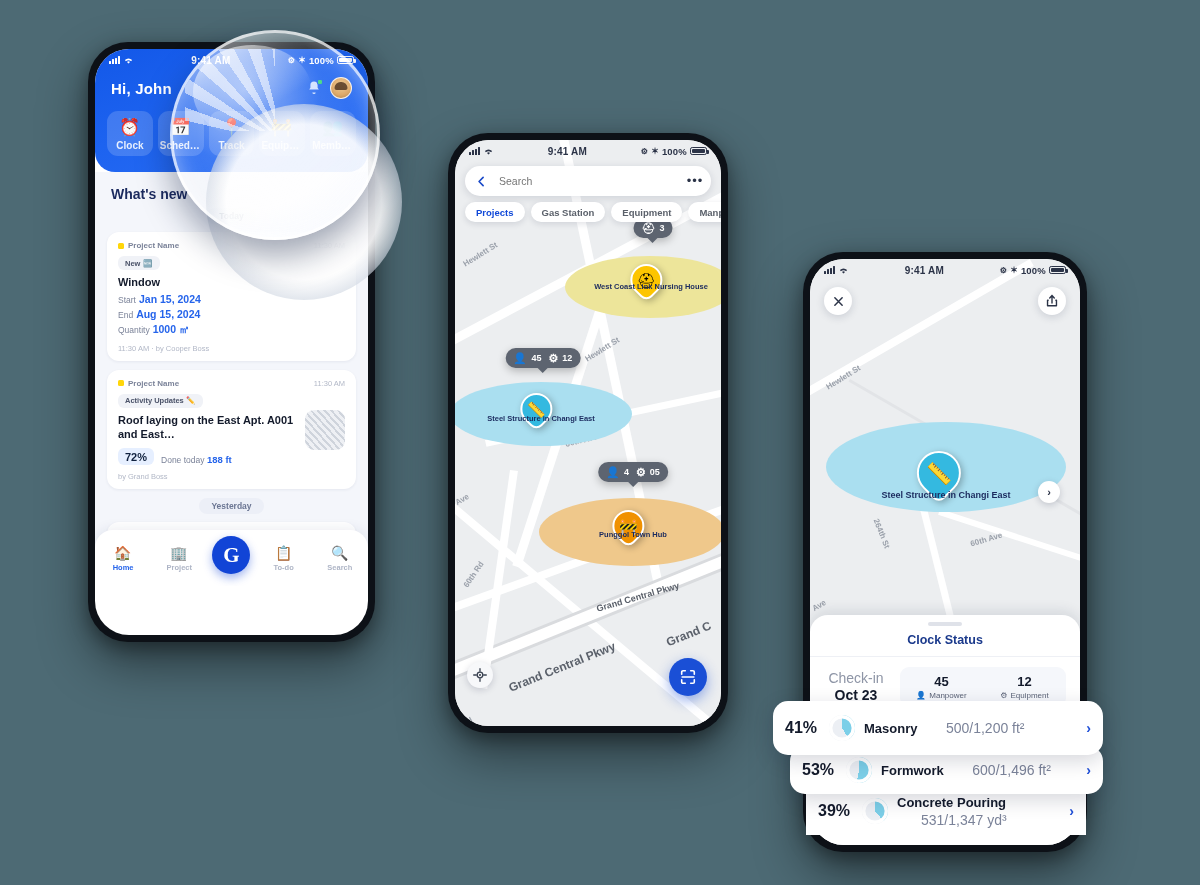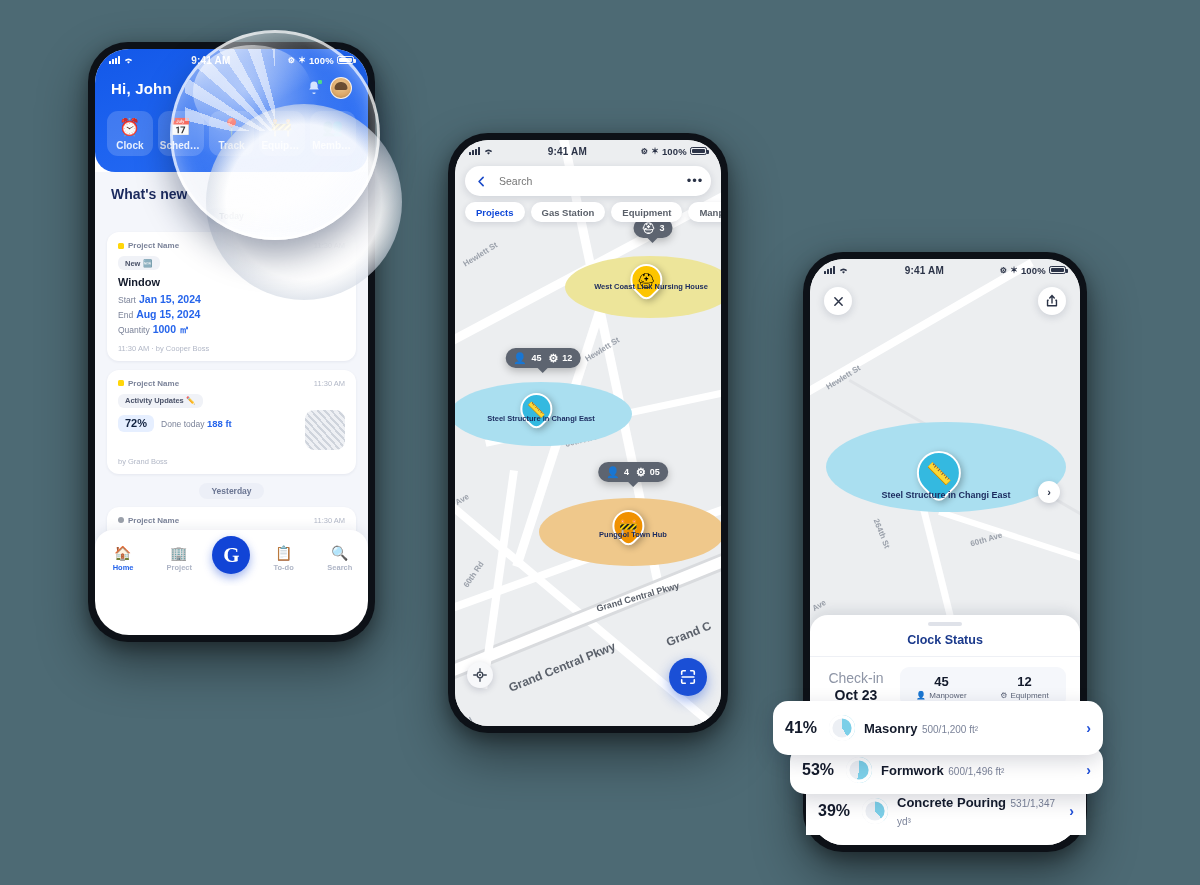--- a/index.html
+++ b/index.html
@@ -285,6 +285,7 @@
           </span>
           <div class="nc-flex">
             <div style="flex:1;min-width:0">
+              <div class="nc-title">Roof laying on the East Apt. A001 and East…</div>
               <div class="prog-row">
                 <span class="pct-pill">72%</span>
                 <span class="prog-txt">

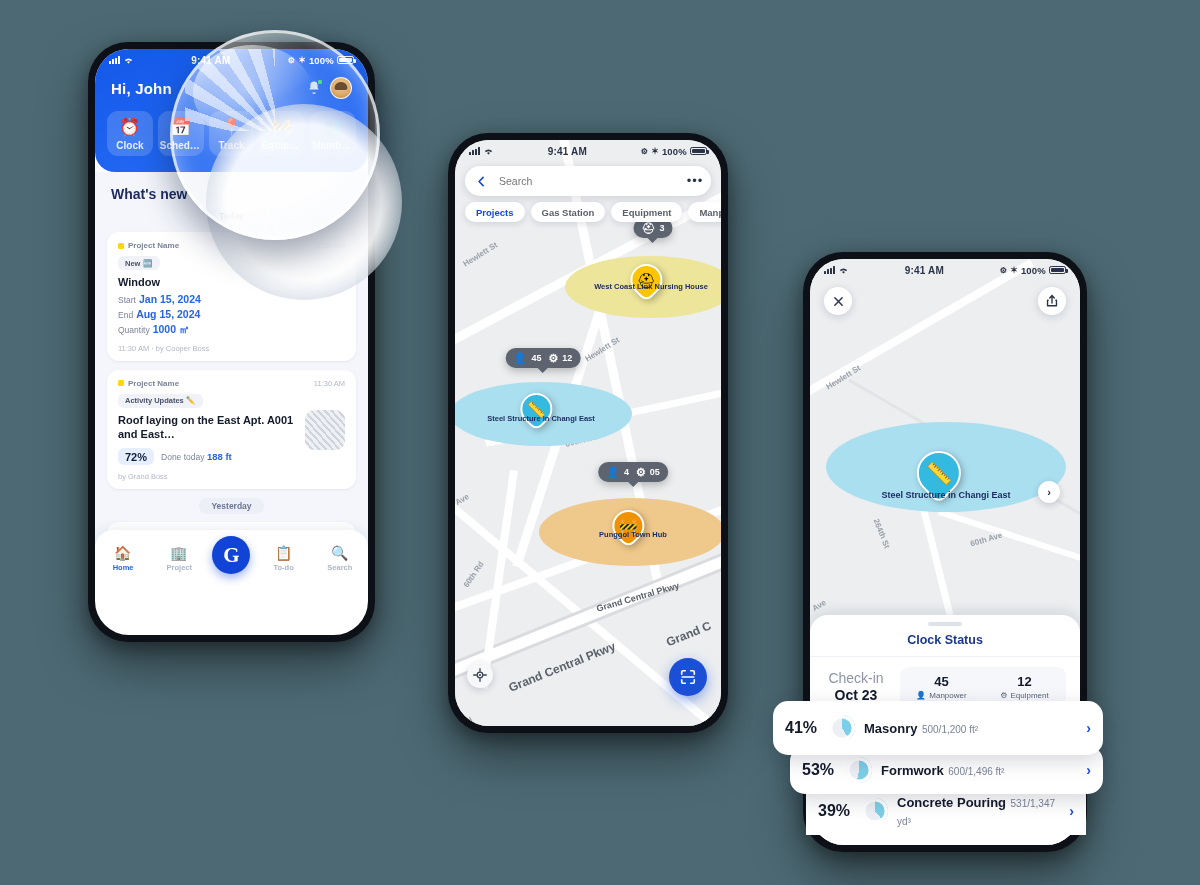--- a/index.html
+++ b/index.html
@@ -65,7 +65,7 @@
   .kv { font-size:8.5px; color:#7b8399; margin-top:3px; }
   .kv b { color:#2564eb; font-size:10.5px; font-weight:700; margin-left:3px; }
   .nc-foot { font-size:7.5px; color:#b2b8c7; margin-top:7px; }
-  .prog-row { display:flex; align-items:center; gap:7px; margin-top:7px; }
+  .prog-row { display:flex; align-items:flex-end; gap:7px; margin-top:7px; }
   .pct-pill { background:#e6efff; color:#10213f; font-weight:700; font-size:11px; padding:2.5px 7px; border-radius:6px; }
   .prog-txt { font-size:8.5px; color:#7b8399; }
   .prog-txt b { color:#2564eb; font-size:9.5px; }

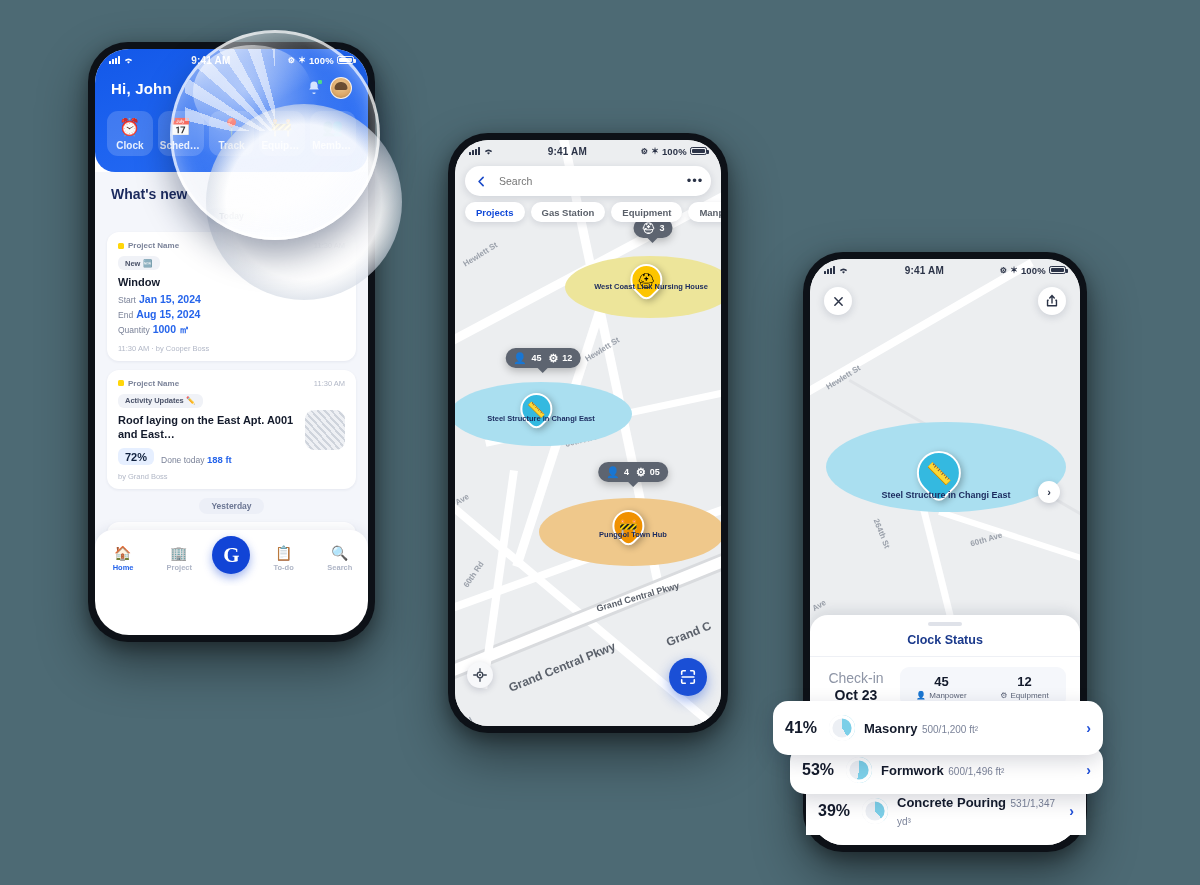--- a/index.html
+++ b/index.html
@@ -170,7 +170,7 @@
   .ring { width:26px; height:26px; border-radius:50%; flex:none; margin-right:9px; }
   .tc-mid { flex:1; min-width:0; }
   .tc-name { font-size:13px; font-weight:700; color:#131a2b; line-height:1.1; }
-  .tc-sub { font-size:10px; color:#7b8399; margin-top:2px; }
+  .tc-sub { font-size:14px; color:#7b8399; margin-top:2px;margin-left:24px; }
   .tc-chev { color:#1f4fd8; font-size:14px; font-weight:700; flex:none; margin-left:6px; }
 </style>
 </head>

